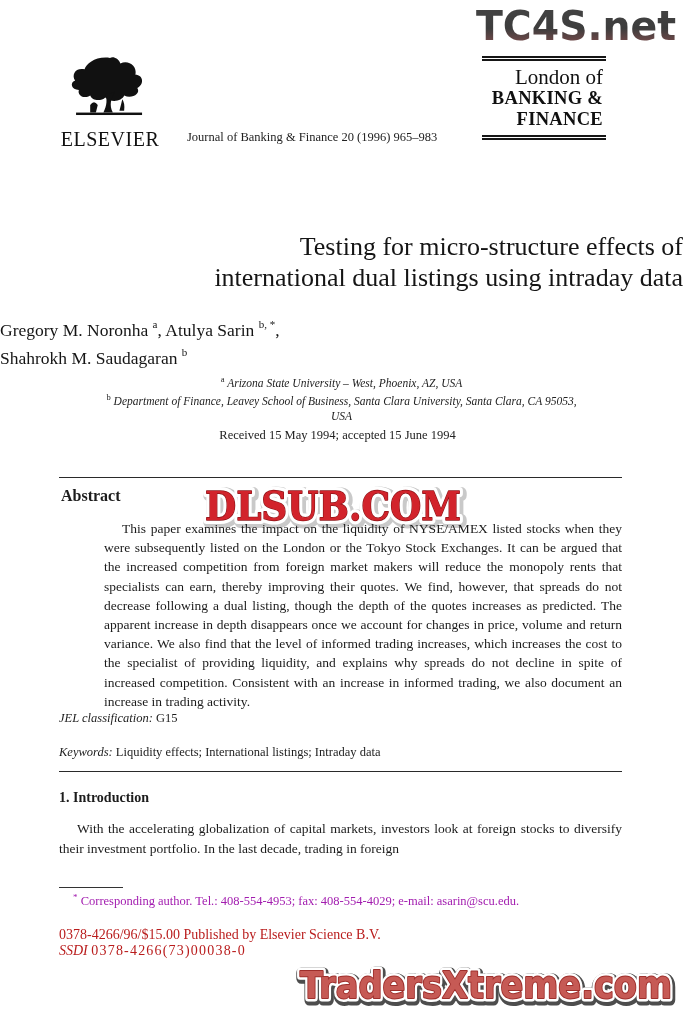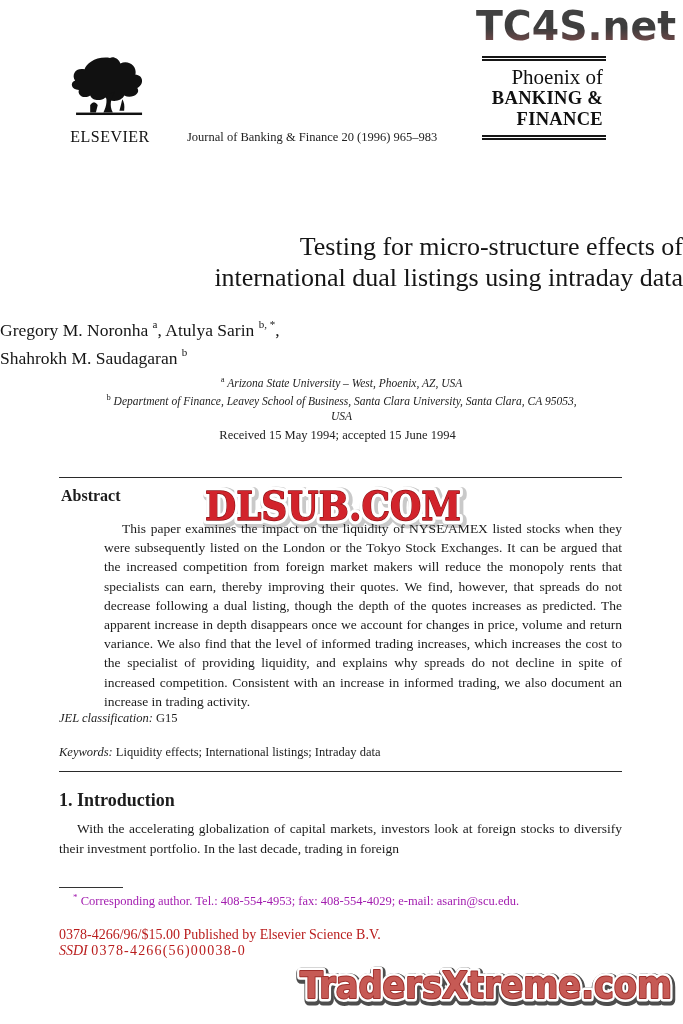--- a/index.html
+++ b/index.html
@@ -95,7 +95,7 @@
 <div class="abs journal-citation">Journal of Banking &amp; Finance 20 (1996) 965–983</div>
 
 <div class="abs masthead">
-  <div class="masthead-l1">Phoenix of</div>
+  <div class="masthead-l1">London of</div>
   <div class="masthead-l2">BANKING &amp;</div>
   <div class="masthead-l3">FINANCE</div>
 </div>

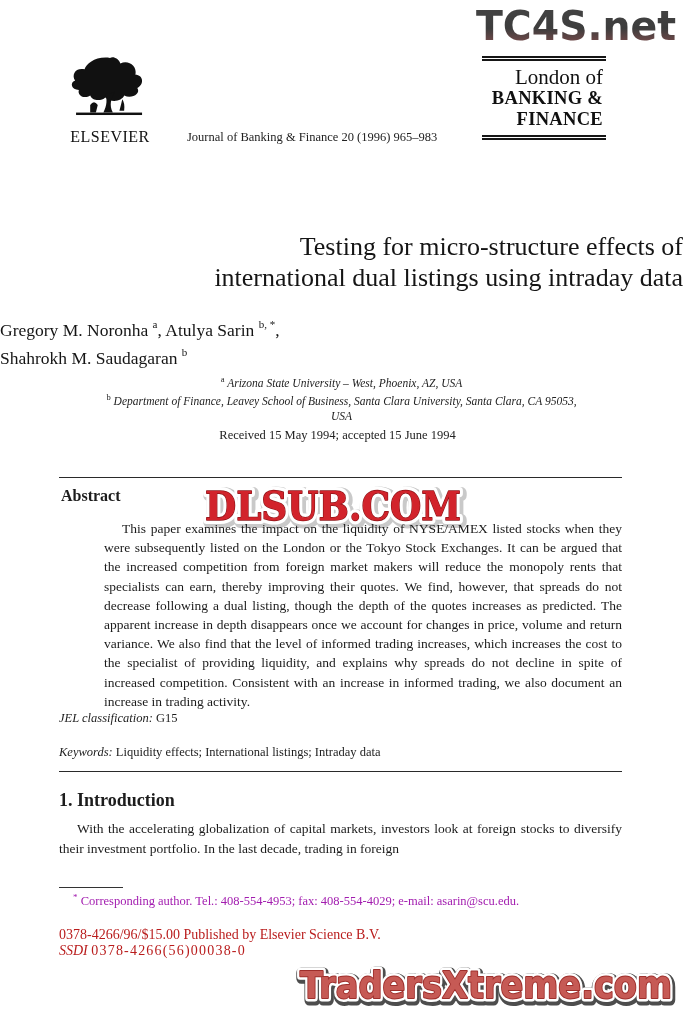--- a/index.html
+++ b/index.html
@@ -11,7 +11,7 @@
 
   
   .elsevier-block{left:60px;top:56px;width:100px;text-align:center;}
-  .elsevier-name{font-size:16px;letter-spacing:.5px;margin-top:2px;color:#111;}
+  .elsevier-name{font-size:20px;letter-spacing:.5px;margin-top:2px;color:#111;}
   .journal-citation{left:187px;top:130px;font-size:12.5px;color:#222;}
   .masthead{
     left:482px;top:56px;width:121px;

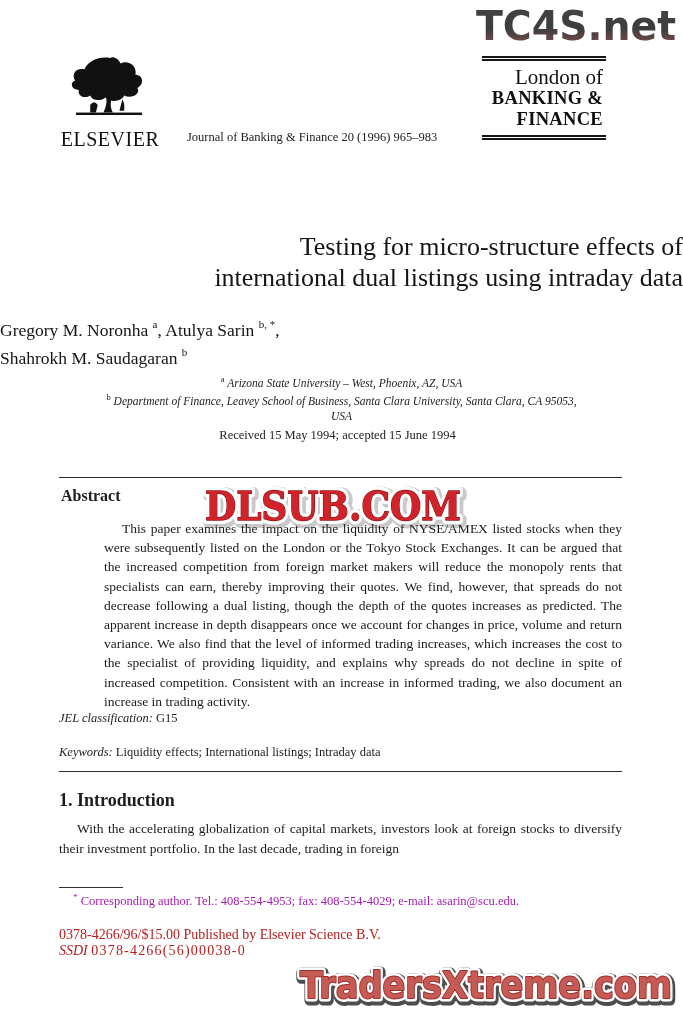--- a/index.html
+++ b/index.html
@@ -45,7 +45,7 @@
   .rule-keywords{left:59px;right:61px;top:771px;}
 
   
-  .intro-heading{left:59px;top:790px;font-weight:bold;font-size:18px;}
+  .intro-heading{left:59px;top:790px;font-weight:bold;font-size:14px;}
   .intro-body{
     left:59px;right:61px;top:819px;font-size:13.5px;line-height:19.5px;
     text-align:justify;text-indent:18px;color:#1b1b1b;

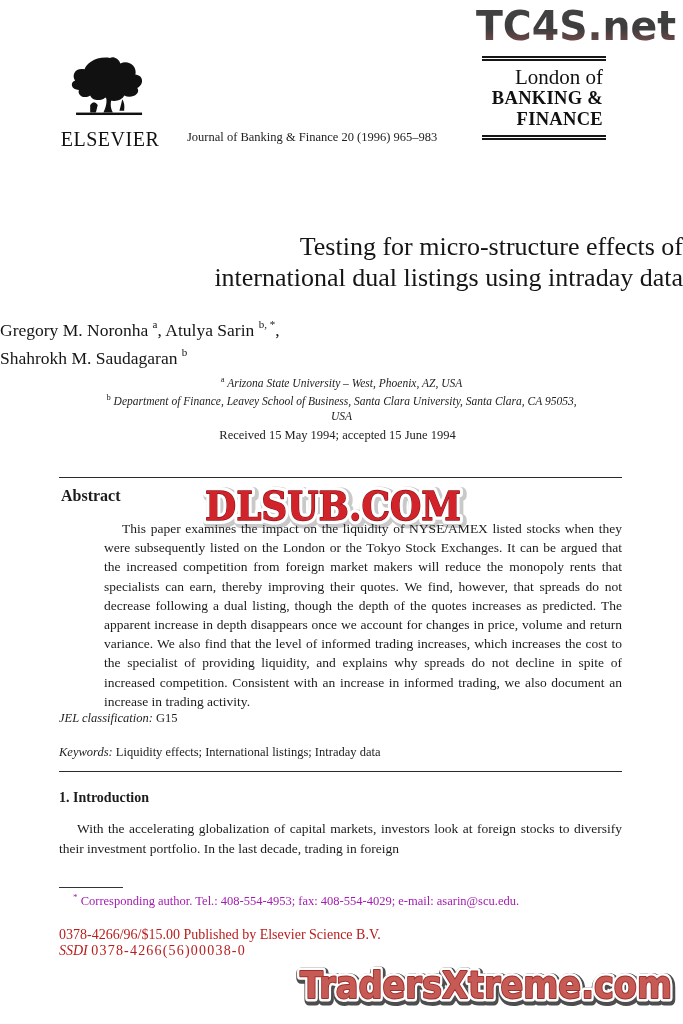--- a/index.html
+++ b/index.html
@@ -156,7 +156,7 @@
   <div>0378-4266/96/$15.00 Published by Elsevier Science B.V.</div>
   <div>
     <span class="ital">SSDI</span>
-    <span class="ssdi-value">0378-4266(56)00038-0</span>
+    <span class="ssdi-value">0378-4266(73)00038-0</span>
   </div>
 </div>
 

